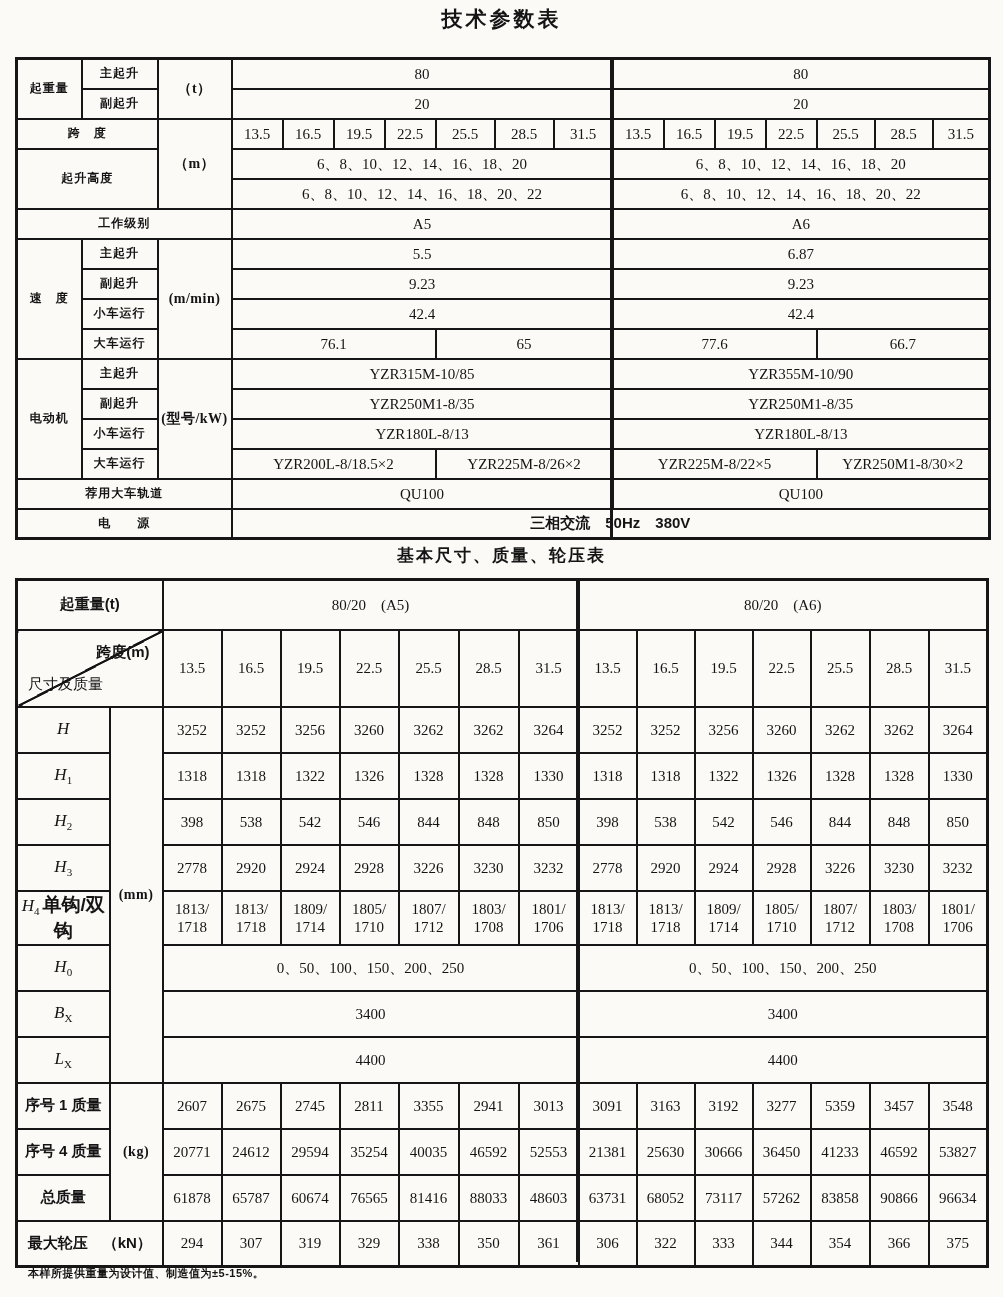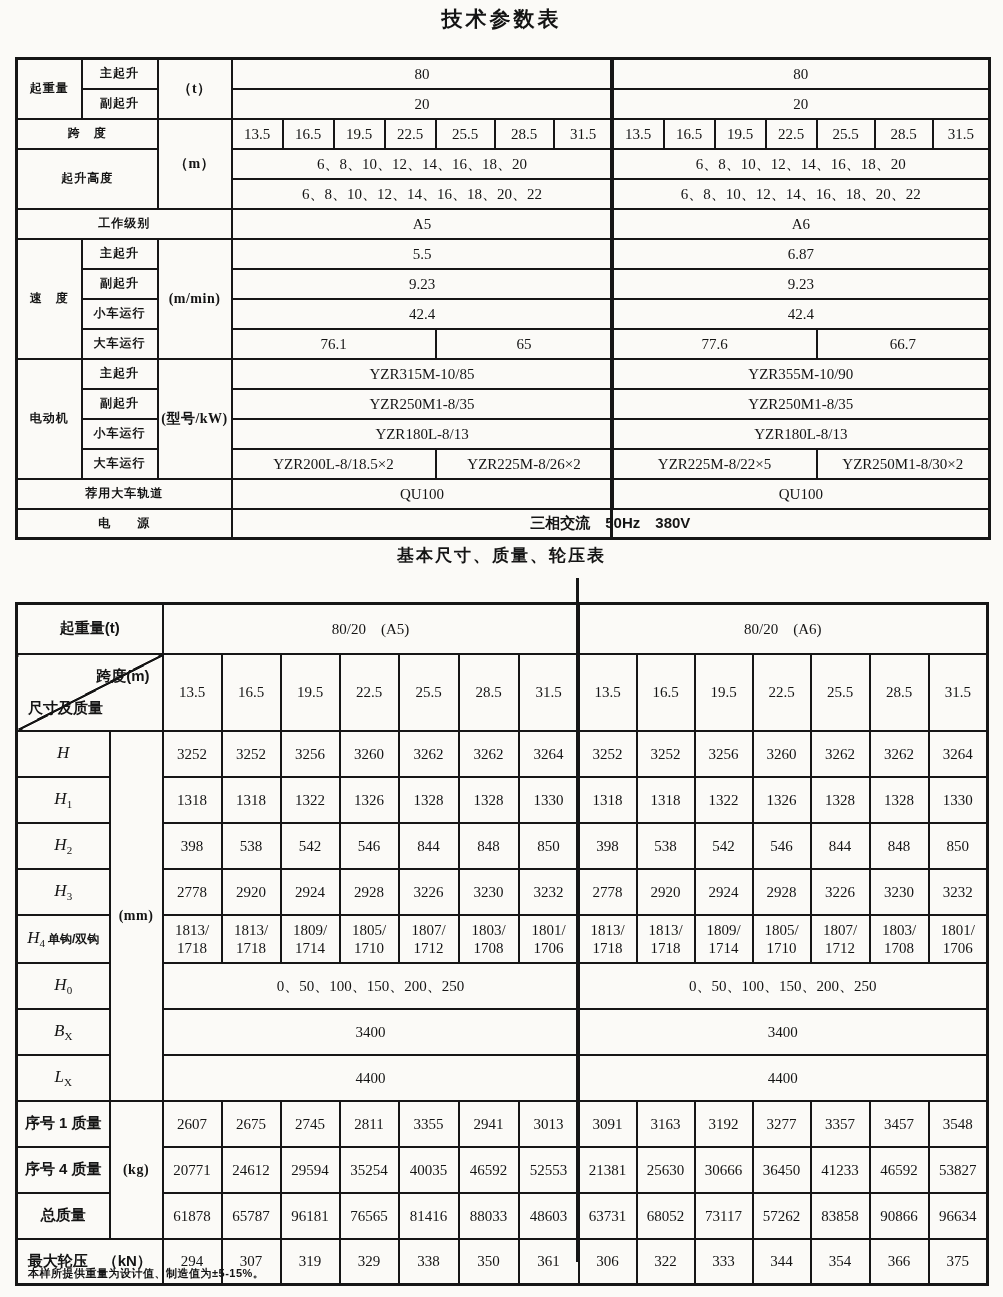--- a/index.html
+++ b/index.html
@@ -20,7 +20,7 @@
   }
   table{border-collapse:collapse;table-layout:fixed;position:absolute;left:15px;border:3px solid #161616;}
   .t1{top:57px;width:973px;}
-  .t2{top:602px;width:973px;}
+  .t2{top:578px;width:973px;}
   td{
     border:2px solid #161616;text-align:center;vertical-align:middle;
     padding:0 1px;font-size:15px;overflow:hidden;

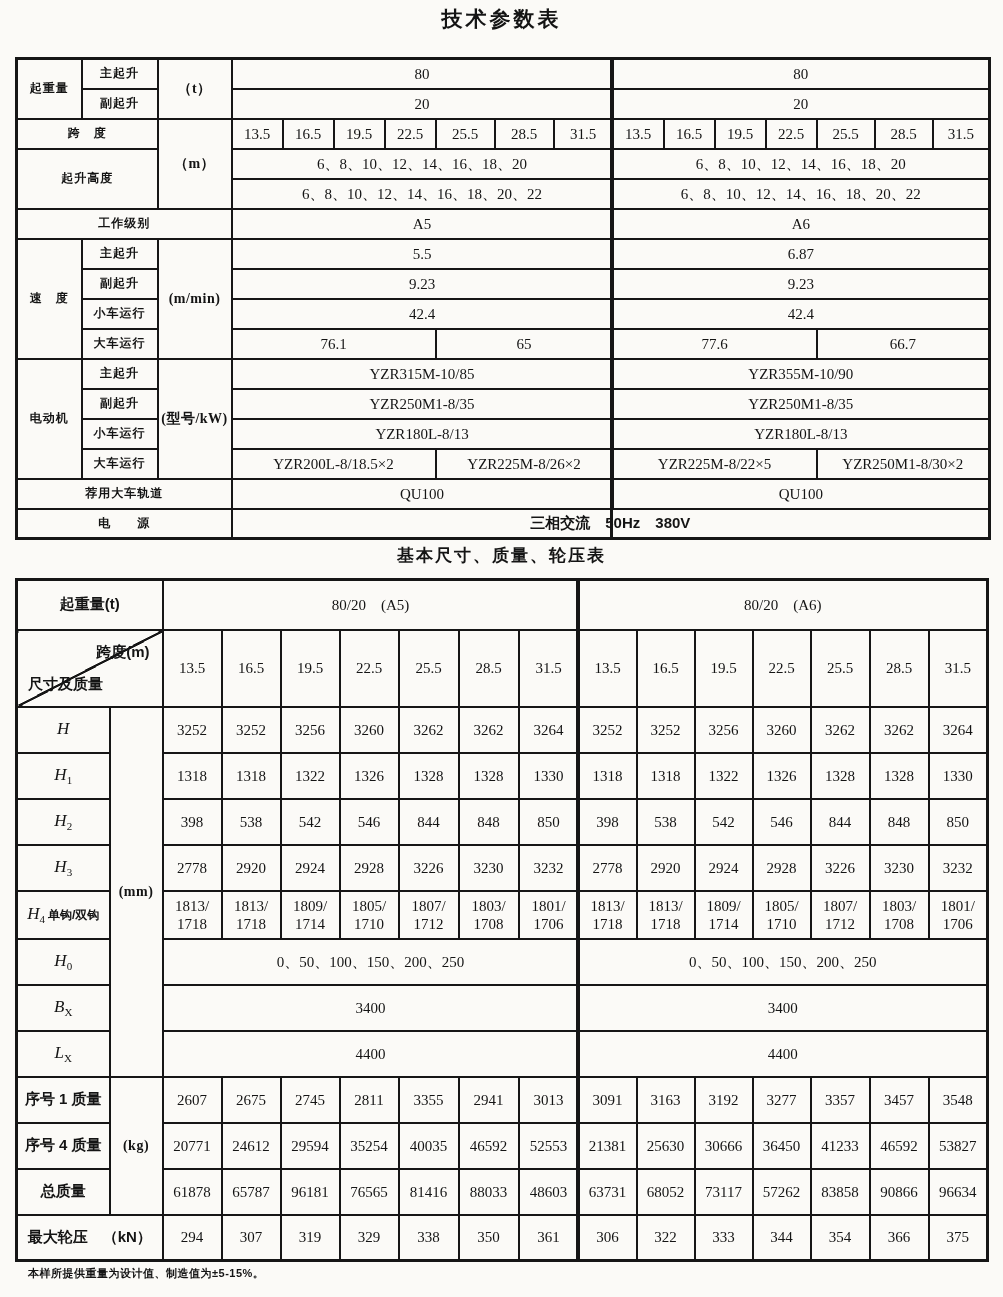--- a/index.html
+++ b/index.html
@@ -58,7 +58,7 @@
   }
   .dtop{position:absolute;top:12px;right:12px;font-weight:700;font-size:15px;
     font-family:"Liberation Sans","DejaVu Sans",sans-serif;}
-  .dbot{position:absolute;bottom:12px;left:10px;font-weight:700;font-size:15px;
+  .dbot{position:absolute;bottom:12px;left:10px;font-weight:400;font-size:15px;
     font-family:"Liberation Sans","DejaVu Sans",sans-serif;}
   .footnote{
     position:absolute;top:1266px;left:28px;font-size:11px;font-weight:700;

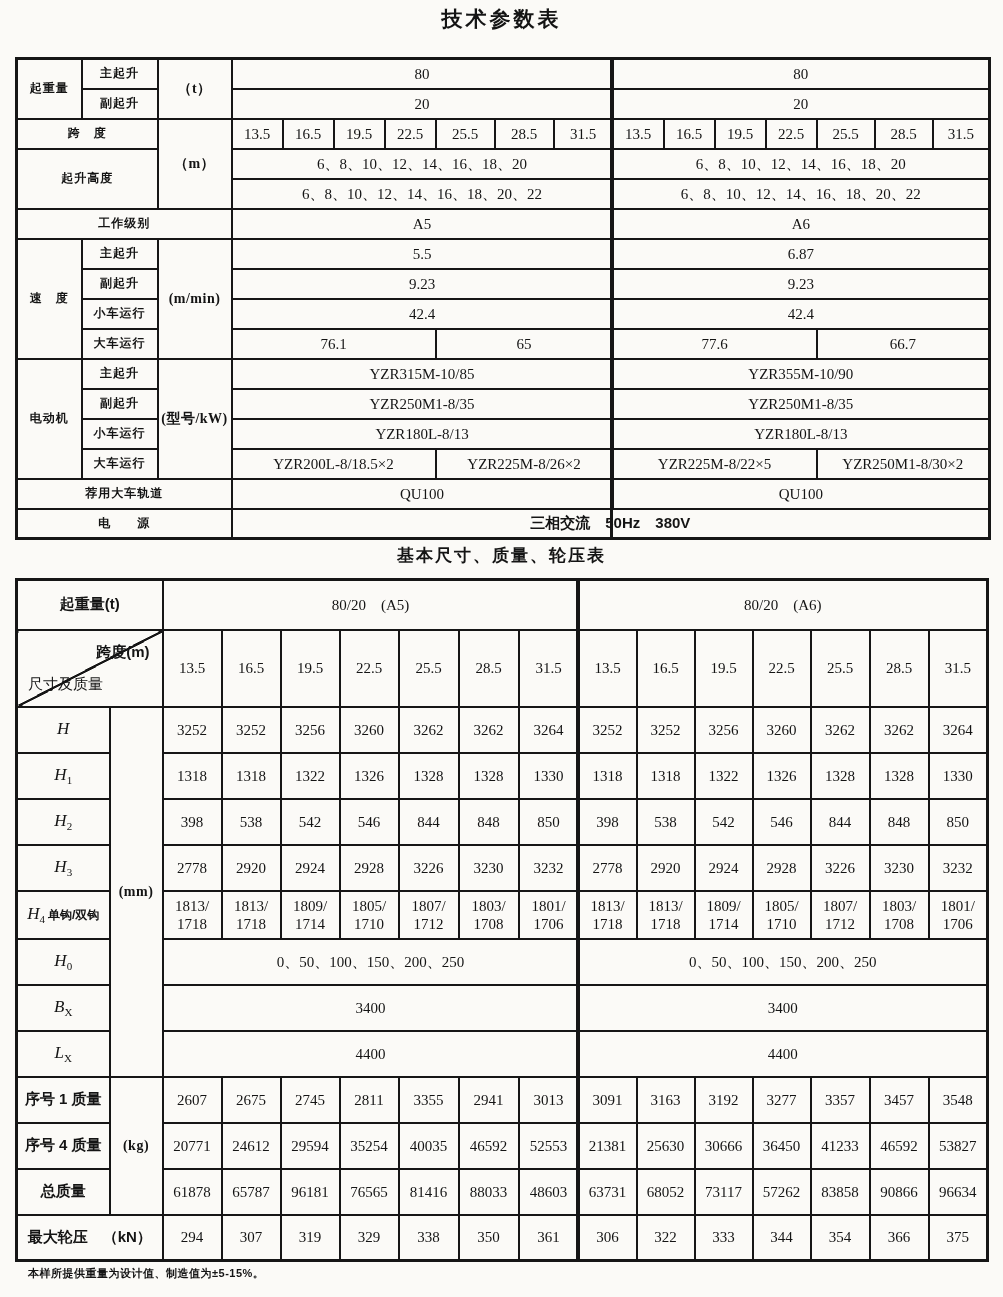--- a/index.html
+++ b/index.html
@@ -44,7 +44,7 @@
   .mathlbl i{font-style:italic;font-family:"Liberation Serif","DejaVu Serif",serif;}
   .mathlbl sub{font-size:11px;}
   .mathlbl .sfx{
-    font-size:12px;font-weight:700;margin-left:3px;
+    font-size:19px;font-weight:700;margin-left:3px;
     font-family:Liberation Sans, sans-serif;
     text-align:right;
   }

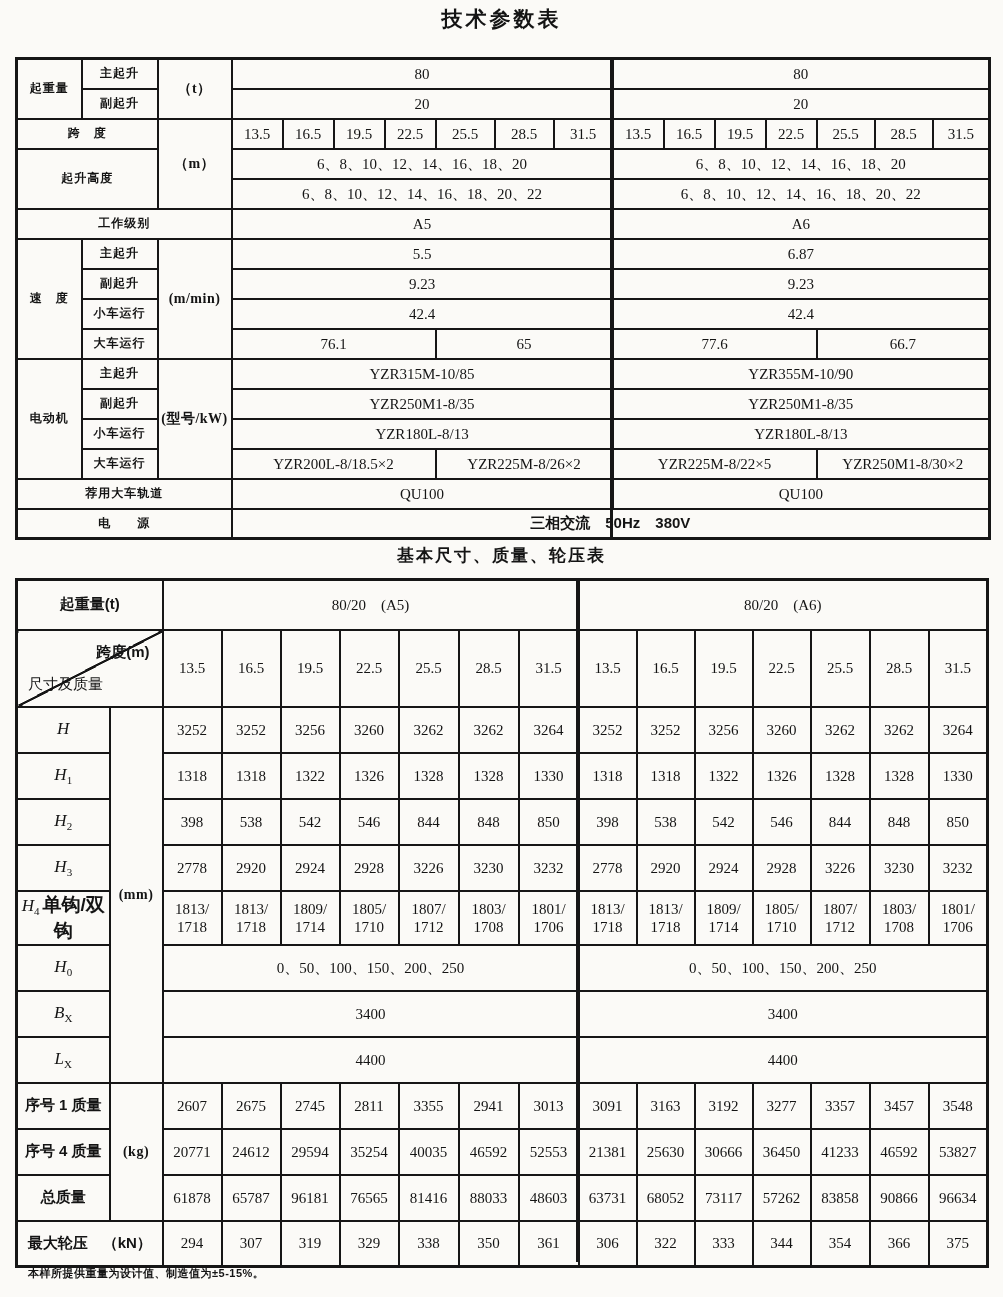--- a/index.html
+++ b/index.html
@@ -374,7 +374,7 @@
         <td class="num">3163</td>
         <td class="num">3192</td>
         <td class="num">3277</td>
-        <td class="num">3357</td>
+        <td class="num">5359</td>
         <td class="num">3457</td>
         <td class="num">3548</td>
       </tr>

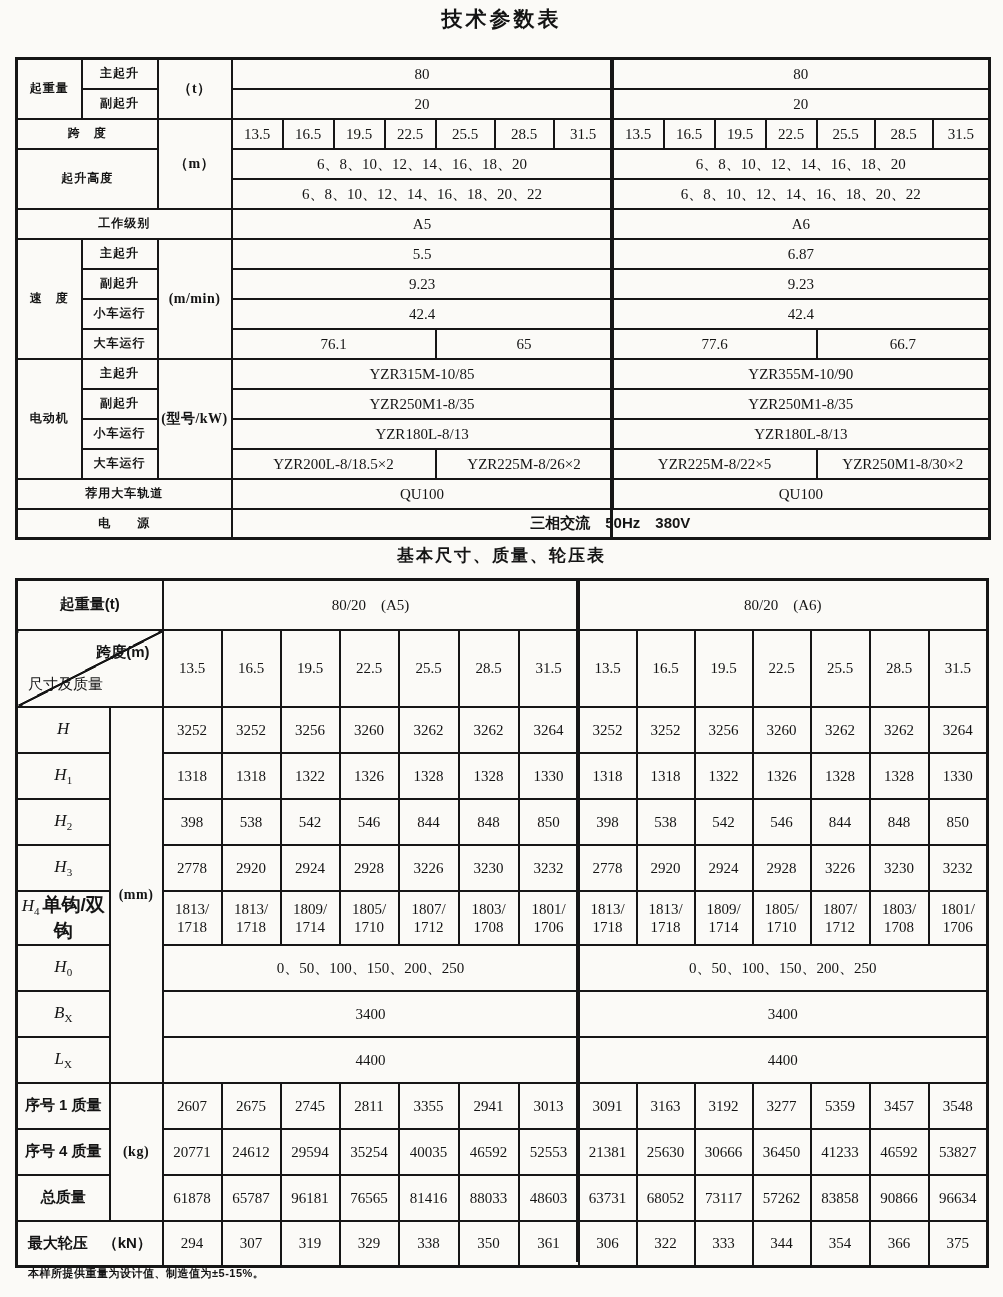--- a/index.html
+++ b/index.html
@@ -399,7 +399,7 @@
     <td class="cjk2">总质量</td>
   <td class="num">61878</td>
         <td class="num">65787</td>
-        <td class="num">96181</td>
+        <td class="num">60674</td>
         <td class="num">76565</td>
         <td class="num">81416</td>
         <td class="num">88033</td>

